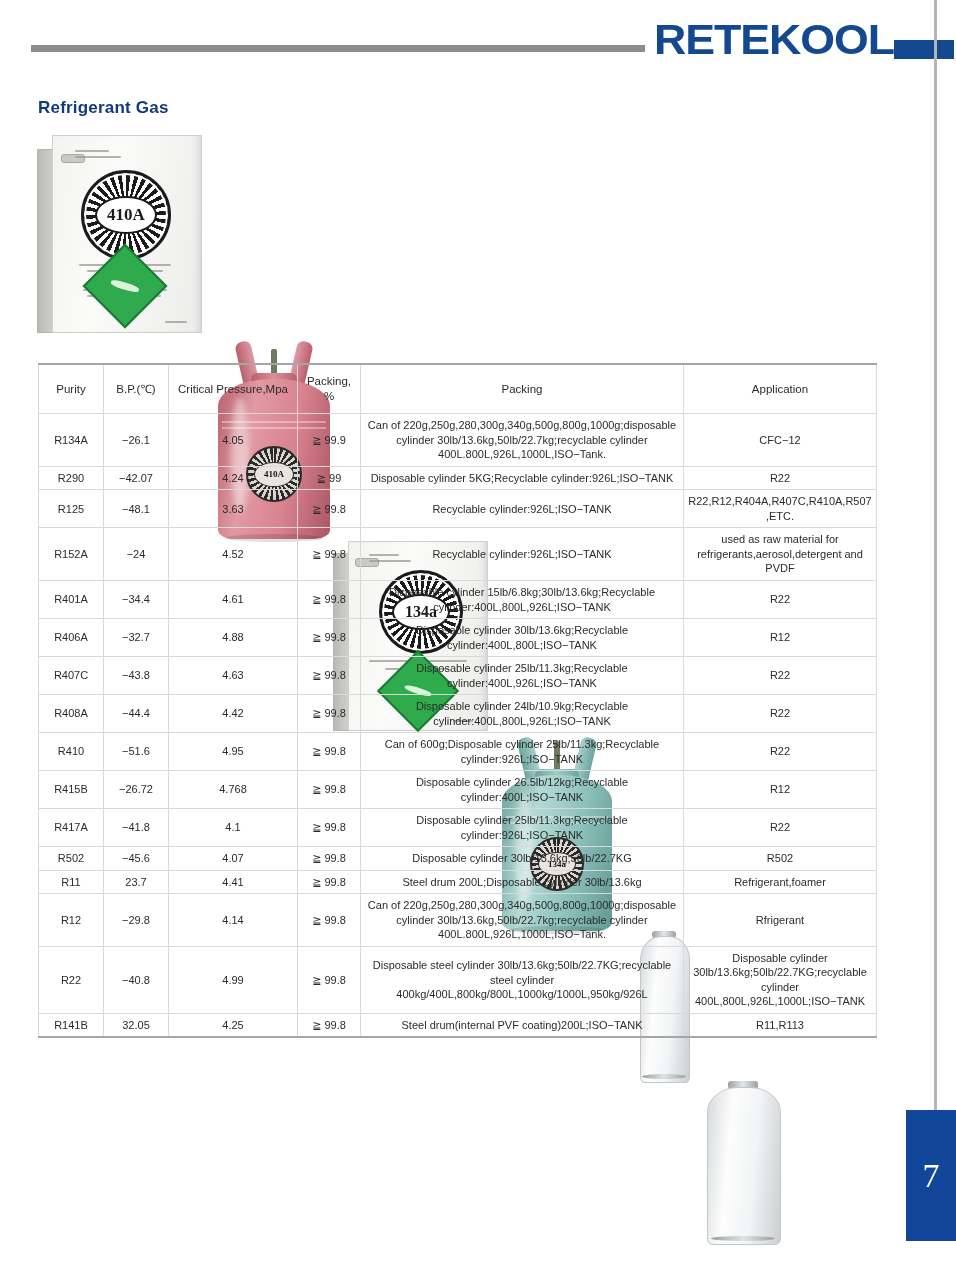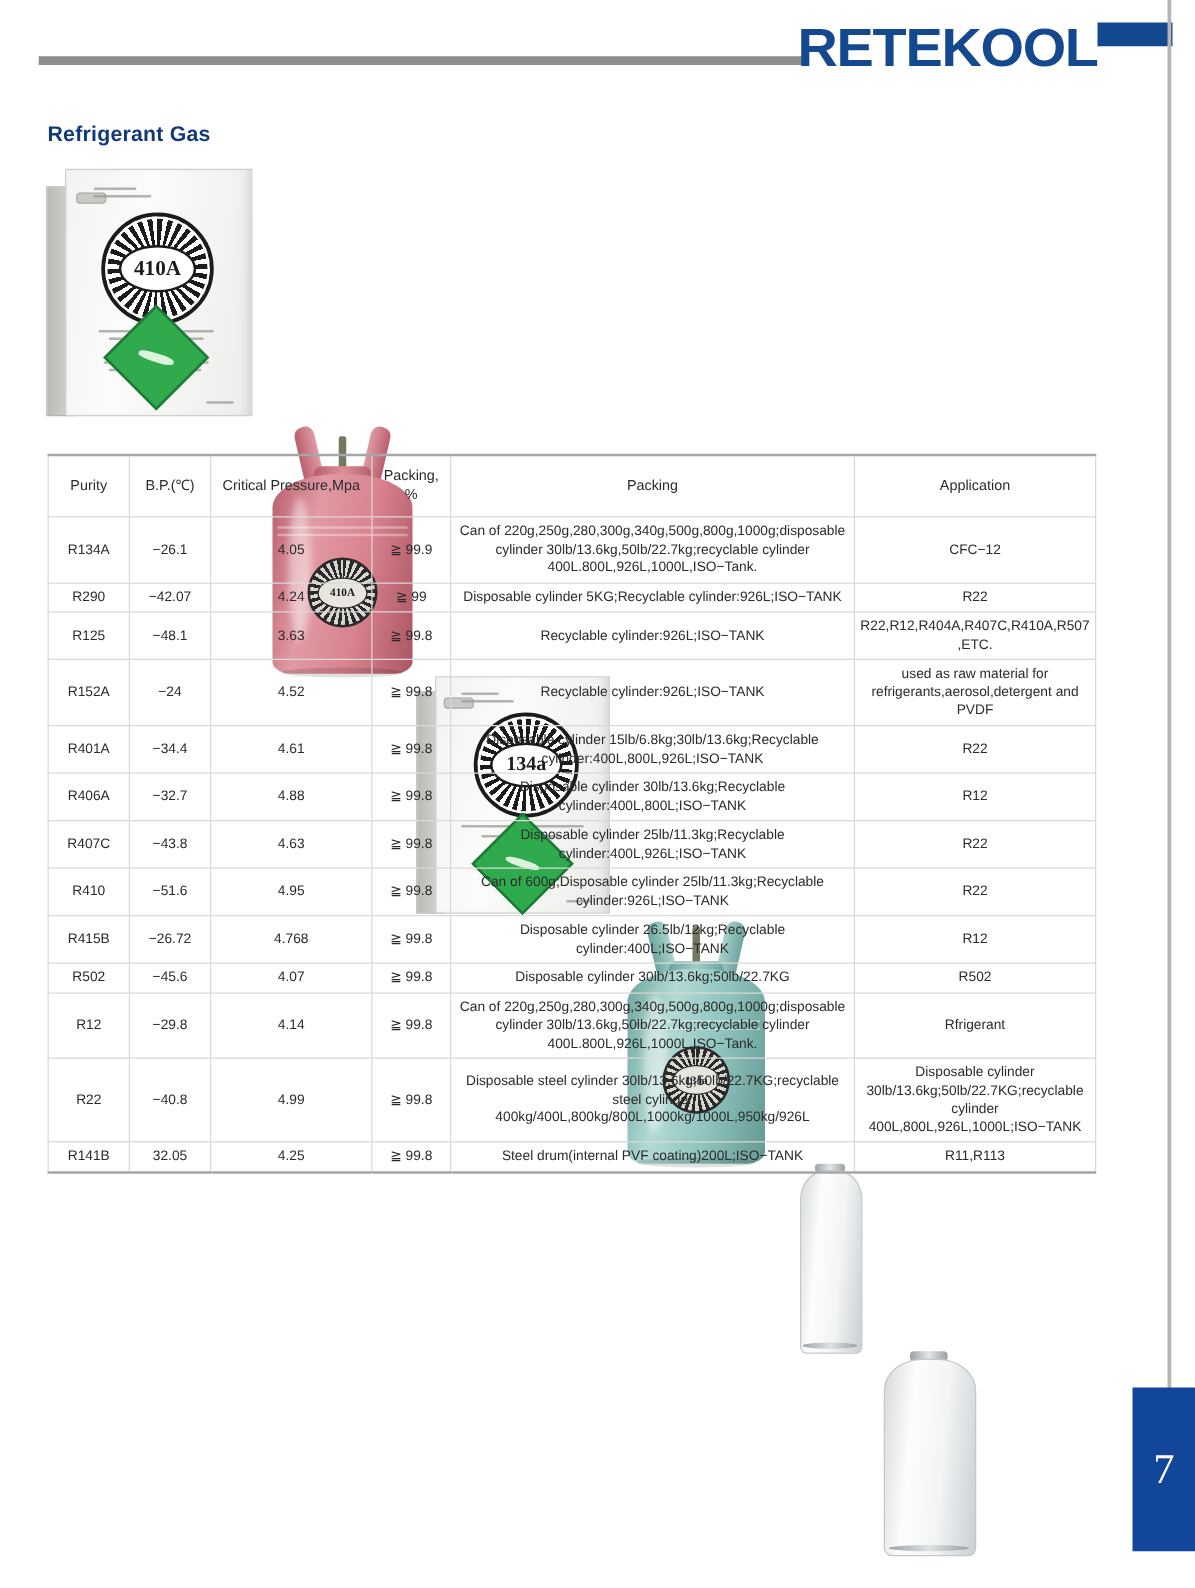--- a/index.html
+++ b/index.html
@@ -19,8 +19,8 @@
     background:#8c8c8c;
   }
   .logo{
-    position:absolute;right:18px;top:18px;
-    display:flex;align-items:flex-start;gap:9px;
+    position:absolute;right:2px;top:18px;
+    display:flex;align-items:flex-end;gap:9px;
   }
   .logo-text{
     font-family:"Liberation Sans", sans-serif;

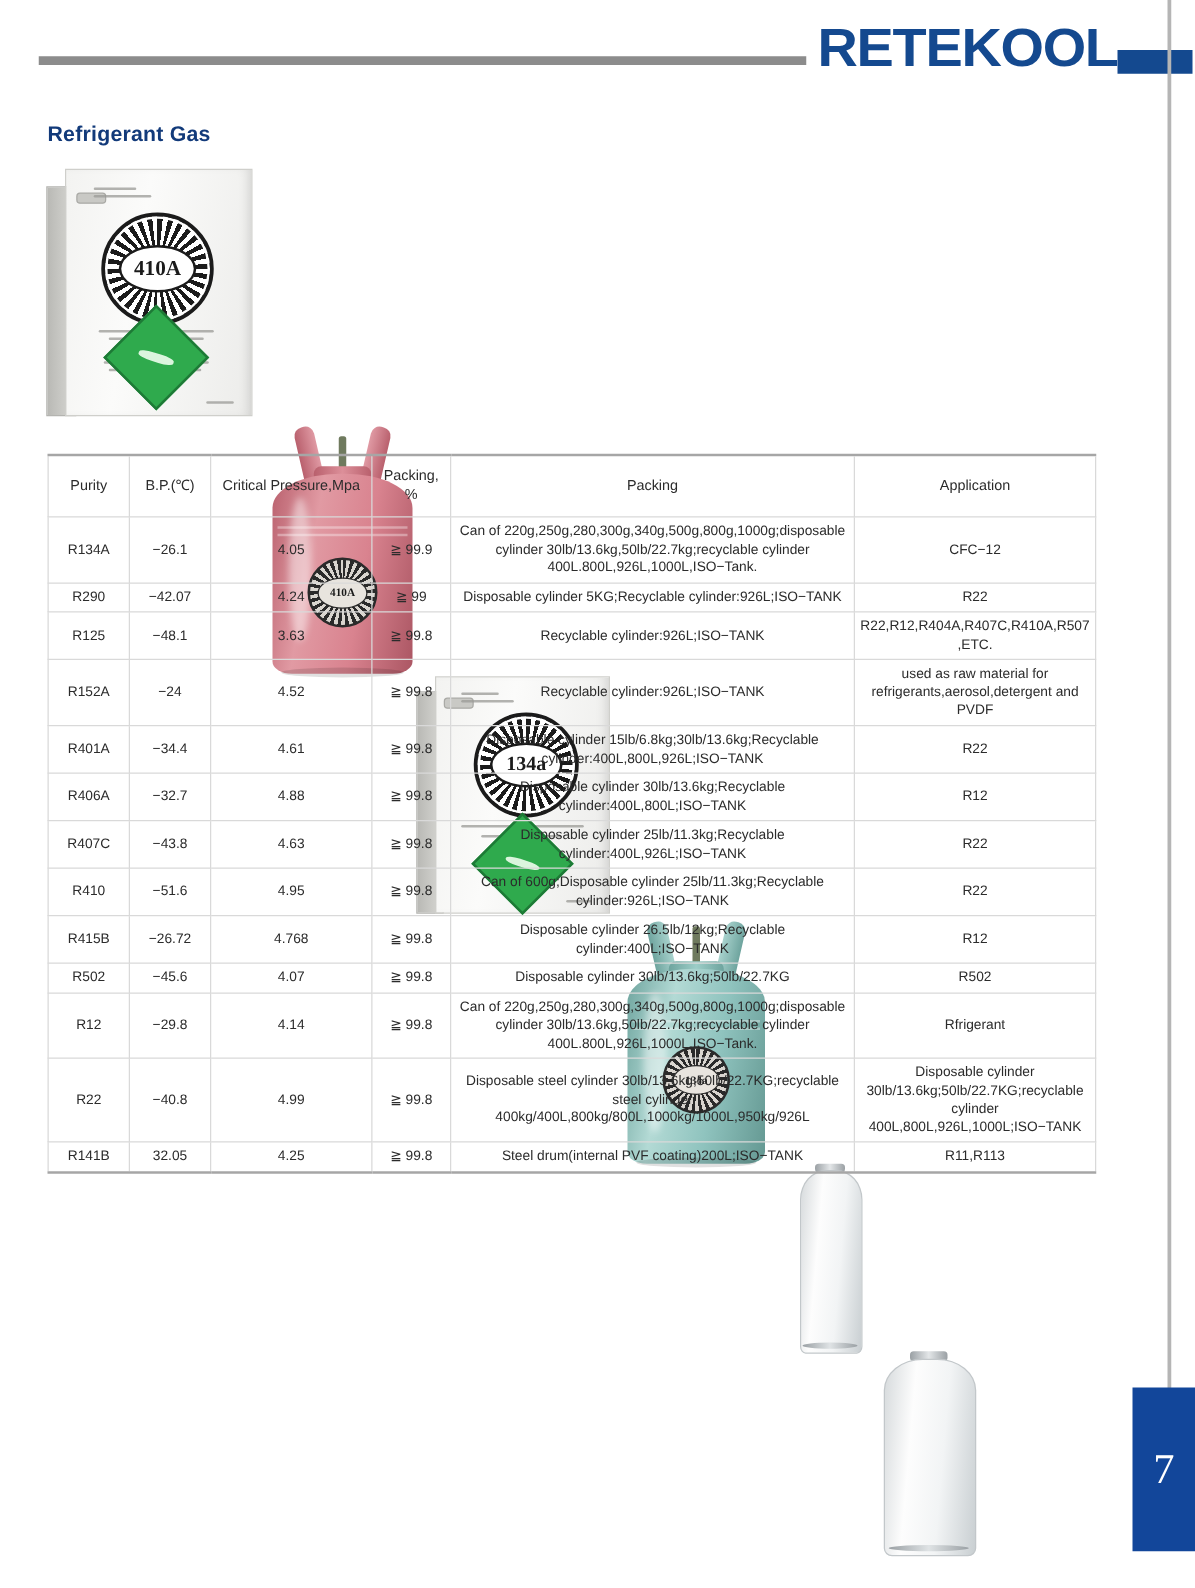--- a/index.html
+++ b/index.html
@@ -378,6 +378,14 @@
           <td>R22</td>
         </tr>
         <tr>
+          <td>R408A</td>
+          <td>−44.4</td>
+          <td>4.42</td>
+          <td>≧ 99.8</td>
+          <td>Disposable cylinder 24lb/10.9kg;Recyclable cylinder:400L,800L,926L;ISO−TANK</td>
+          <td>R22</td>
+        </tr>
+        <tr>
           <td>R410</td>
           <td>−51.6</td>
           <td>4.95</td>

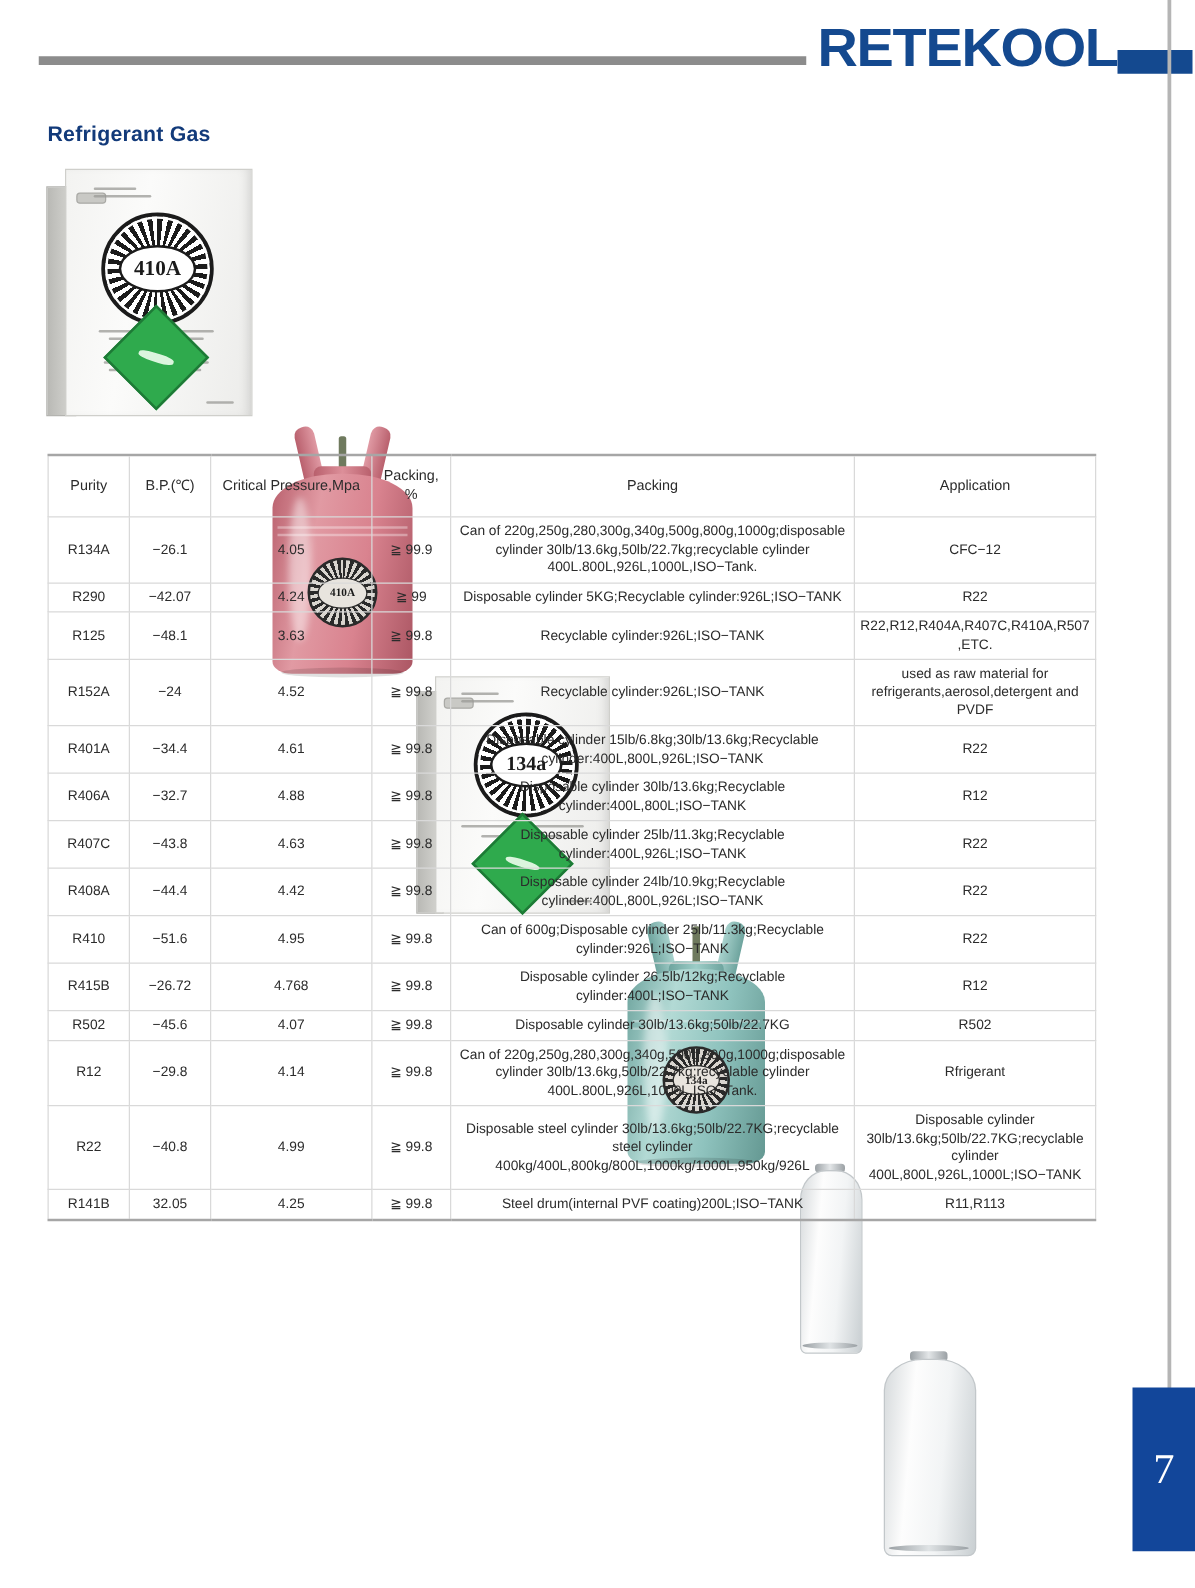--- a/index.html
+++ b/index.html
@@ -402,6 +402,14 @@
           <td>R12</td>
         </tr>
         <tr>
+          <td>R417A</td>
+          <td>−41.8</td>
+          <td>4.1</td>
+          <td>≧ 99.8</td>
+          <td>Disposable cylinder 25lb/11.3kg;Recyclable cylinder:926L;ISO−TANK</td>
+          <td>R22</td>
+        </tr>
+        <tr>
           <td>R502</td>
           <td>−45.6</td>
           <td>4.07</td>

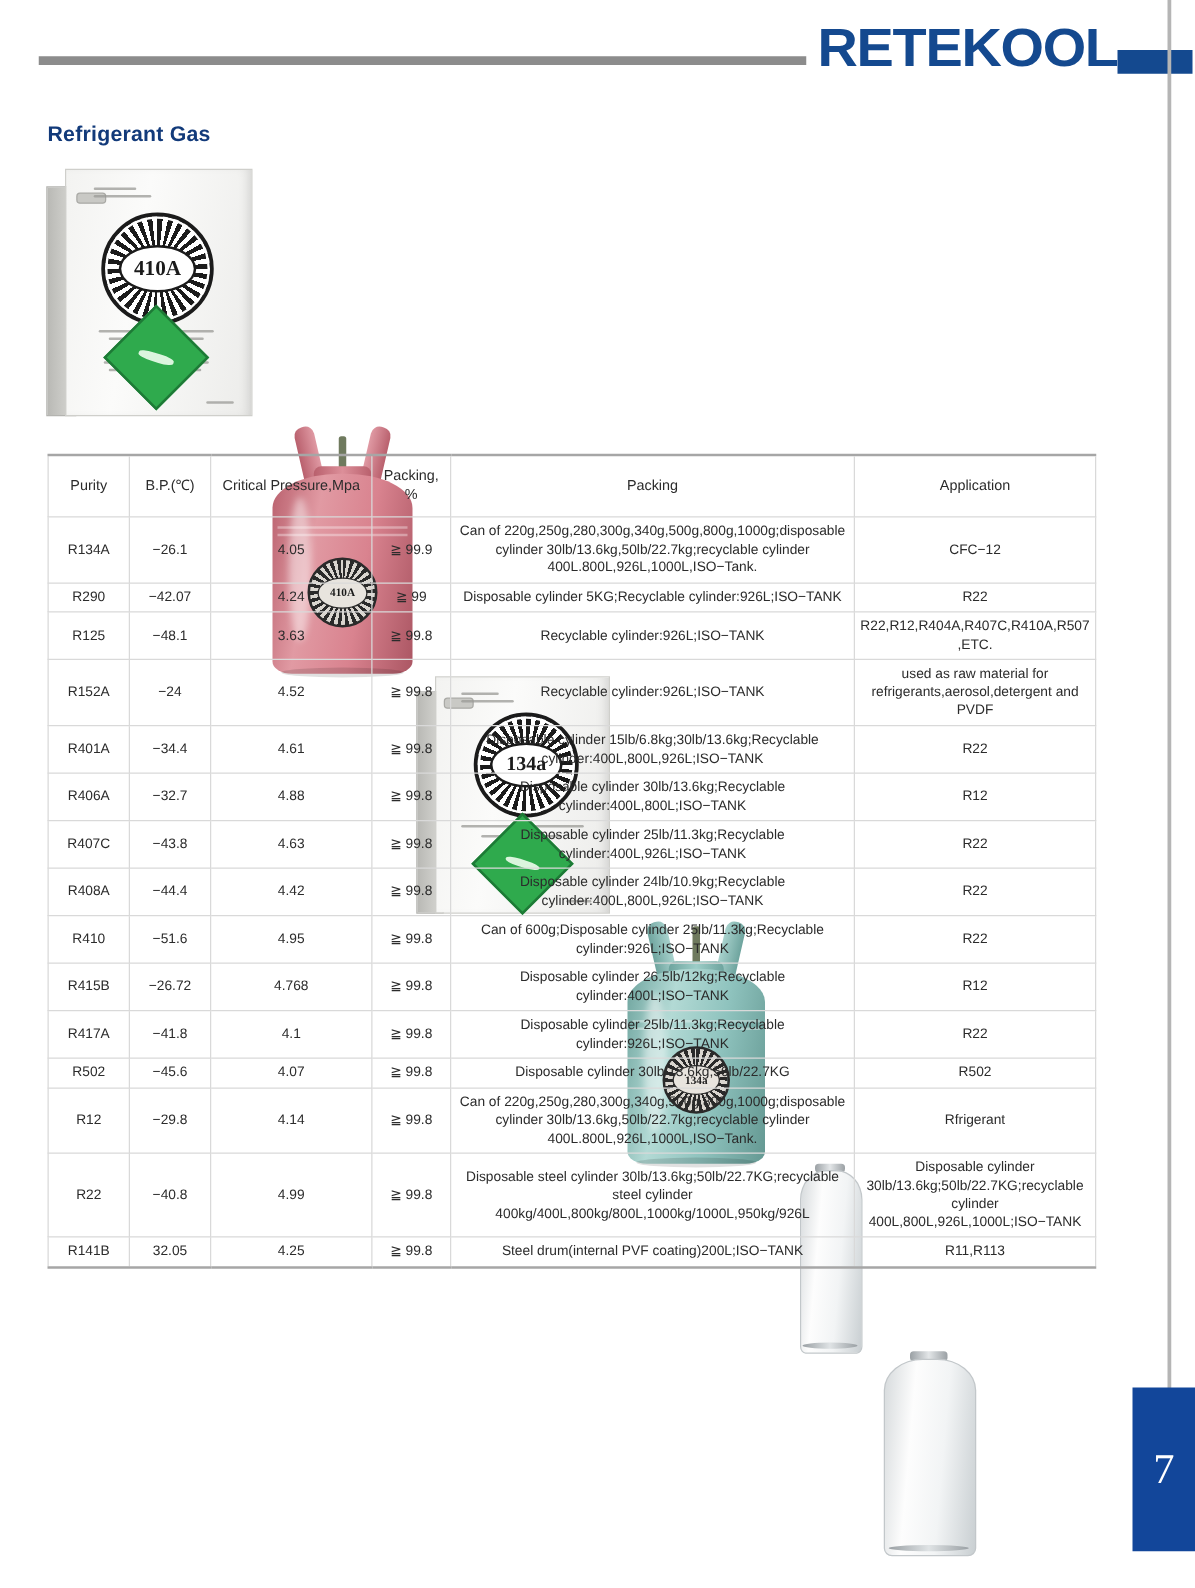--- a/index.html
+++ b/index.html
@@ -418,6 +418,14 @@
           <td>R502</td>
         </tr>
         <tr>
+          <td>R11</td>
+          <td>23.7</td>
+          <td>4.41</td>
+          <td>≧ 99.8</td>
+          <td>Steel drum 200L;Disposable cylinder 30lb/13.6kg</td>
+          <td>Refrigerant,foamer</td>
+        </tr>
+        <tr>
           <td>R12</td>
           <td>−29.8</td>
           <td>4.14</td>

